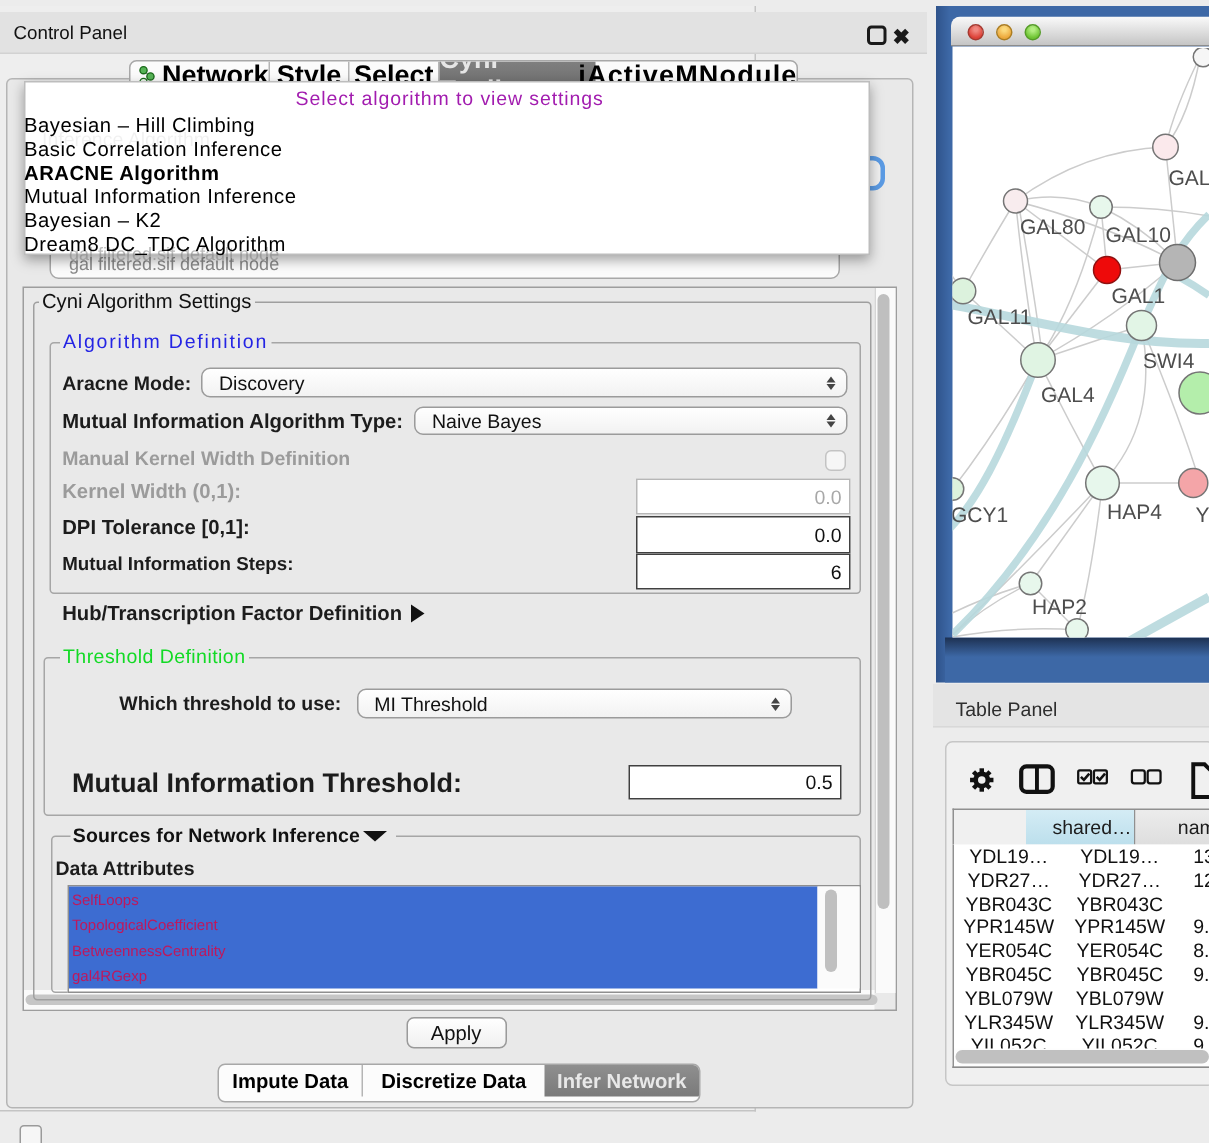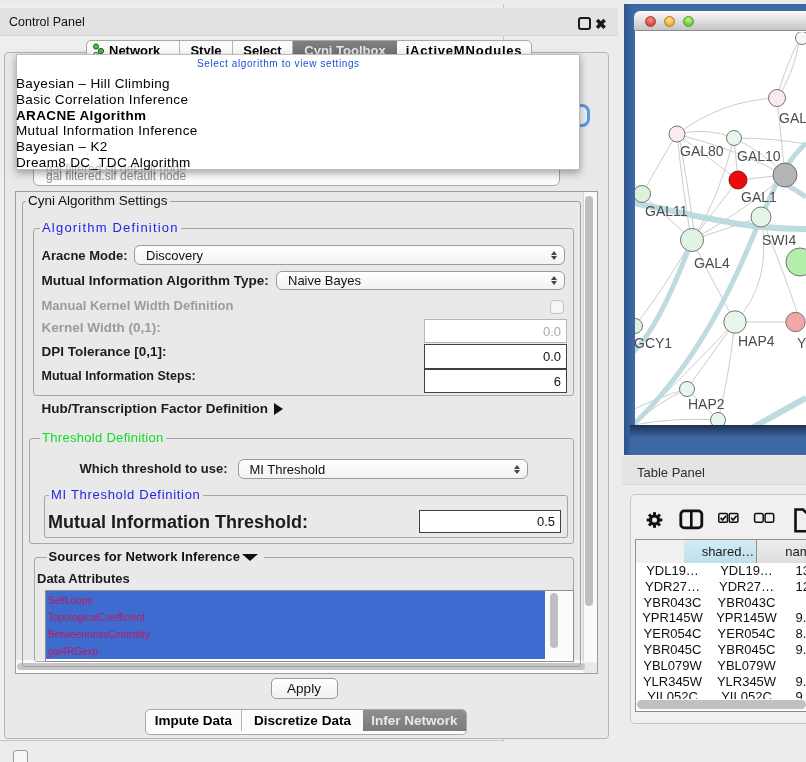--- a/index.html
+++ b/index.html
@@ -33,7 +33,7 @@
 
   <div class="abs" style="left:4px;top:48px;width:605px;height:687px;background:#e9e9e9;border:1px solid #b5b5b5;border-radius:4px;"></div>
 
-  <div class="abs" id="tabs" style="left:86px;top:36px;height:20px;display:flex;border:1px solid #a8a8a8;border-radius:5px;overflow:hidden;background:#fbfbfb;font-size:13px;font-weight:bold;">
+  <div class="abs" id="tabs" style="left:86px;top:36px;height:20px;display:flex;border:1px solid #a8a8a8;border-radius:5px;overflow:hidden;background:#fbfbfb;font-size:18px;font-weight:bold;">
     <div style="width:93px;display:flex;align-items:center;justify-content:flex-start;padding-left:5px;border-right:1px solid #b5b5b5;flex:none;">
       <svg width="13" height="15" viewBox="0 0 13 15" style="margin-right:4px;">
         <line x1="4" y1="4" x2="9" y2="8" stroke="#888" stroke-width="1"></line>

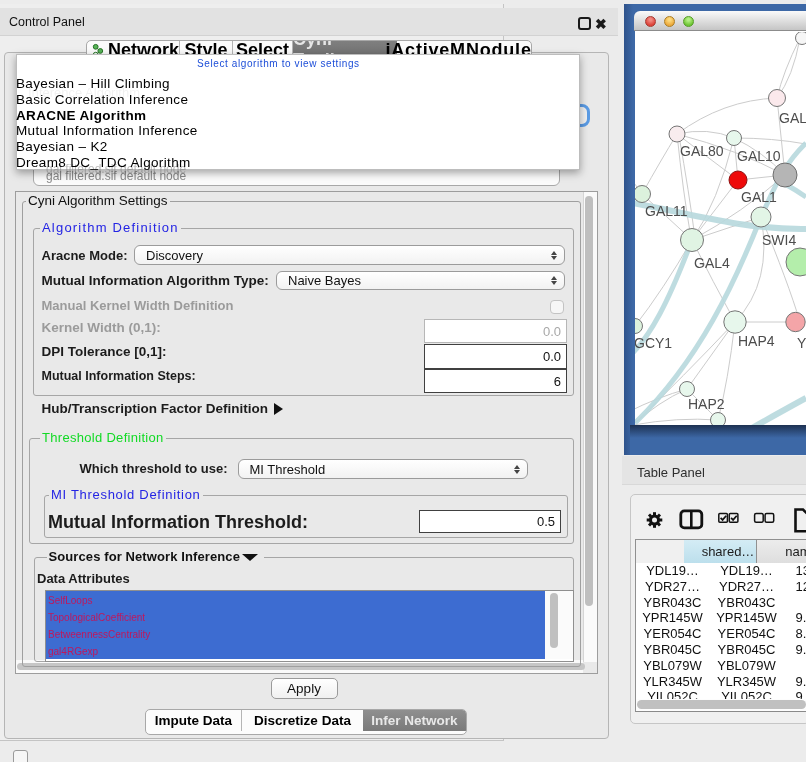--- a/index.html
+++ b/index.html
@@ -135,7 +135,7 @@
 </div>
 
 <div class="abs" style="left:16px;top:54px;width:564px;height:116px;background:#ffffff;border:1px solid #bdbdbd;box-shadow:0 3px 8px rgba(0,0,0,0.35);z-index:50;">
-  <div class="abs" style="left:180px;top:3px;font-size:10px;letter-spacing:0.6px;color:#1d4ed8;">Select algorithm to view settings</div>
+  <div class="abs" style="left:180px;top:3px;font-size:13px;letter-spacing:0.6px;color:#a21caf;">Select algorithm to view settings</div>
   <div class="abs" style="left:11px;top:30px;font-size:13px;color:rgba(0,0,0,0.06);">Inference Algorithm</div>
   <div class="abs" style="left:29px;top:107px;font-size:12px;color:rgba(120,120,120,0.5);">gal filtered.sif default node</div>
   <div class="abs" style="left:-1px;top:21px;font-size:13.5px;letter-spacing:0.35px;color:#000;line-height:15.8px;">

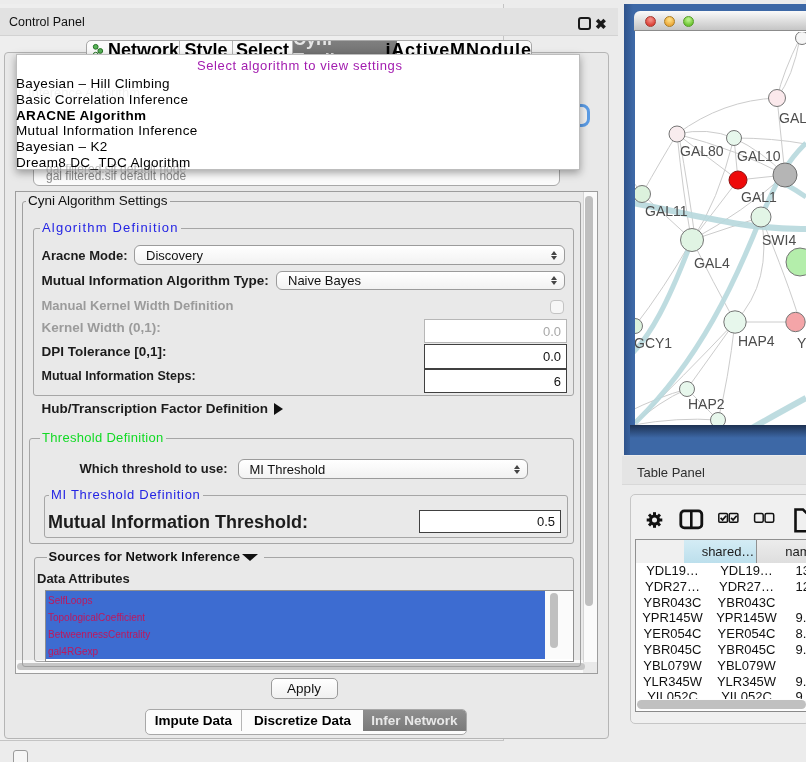--- a/index.html
+++ b/index.html
@@ -107,9 +107,6 @@
         <i class="dn"></i>
       </span></div>
 
-  <div class="group" style="left:44px;top:491px;width:523.5px;height:43px;">
-    <div class="gtitle" style="color:#2424e4;left:4px;font-size:13px;letter-spacing:0.7px;">MI Threshold Definition</div>
-  </div>
   <div class="lbl abs" style="left:48px;top:508px;font-size:18px;">Mutual Information Threshold:</div>
   <div class="fld dark" style="left:418.5px;top:506px;width:142.5px;height:23px;">0.5</div>
 

